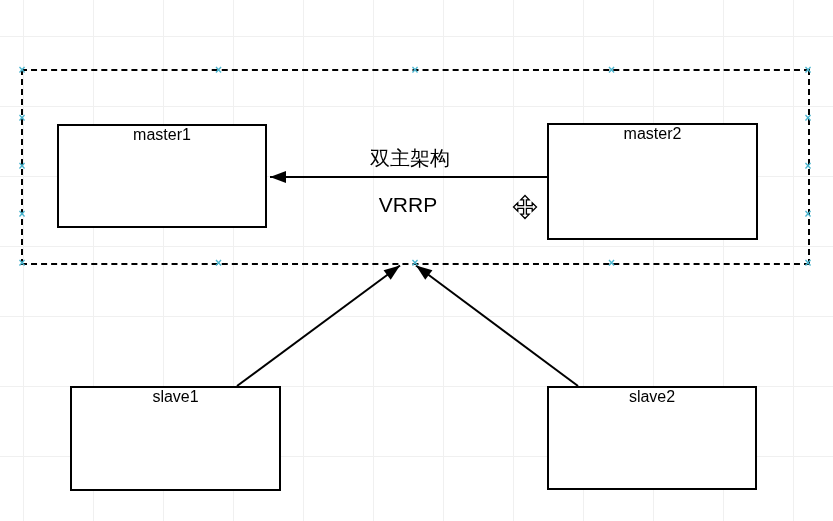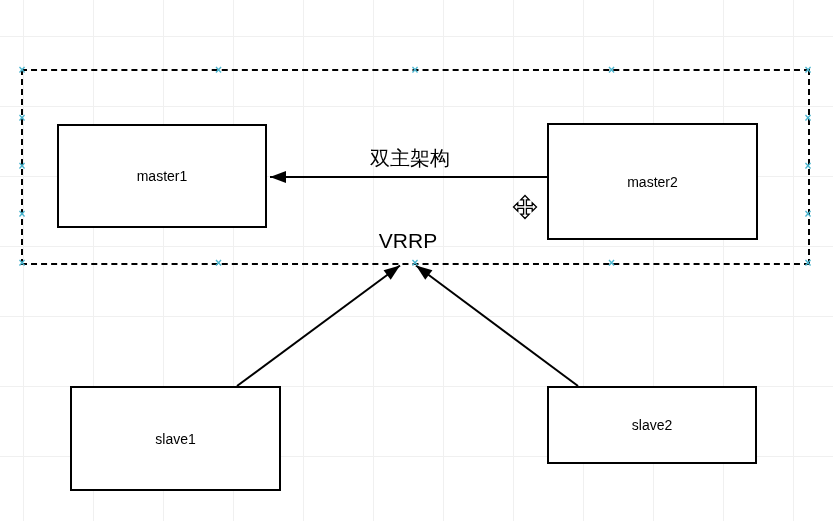--- a/index.html
+++ b/index.html
@@ -57,9 +57,9 @@
     background: #ffffff;
     border: 2px solid #000;
     display: flex;
-    align-items: center;
+    align-items: flex-start;
     justify-content: center;
-    font-size: 14px;
+    font-size: 16px;
     z-index: 3;
   }
   .node-master1 { left: 57px;  top: 124px; width: 210px; height: 104px; }

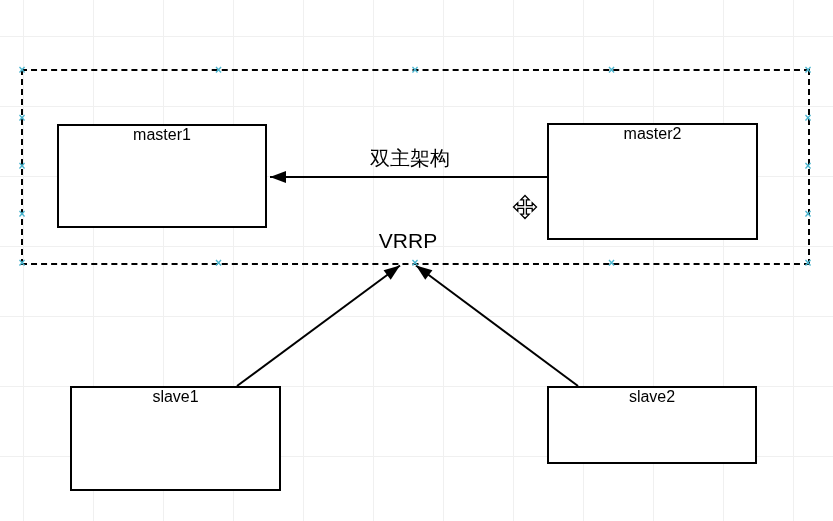--- a/index.html
+++ b/index.html
@@ -86,7 +86,6 @@
     font-size: 21px;
     z-index: 4;
     white-space: nowrap;
-    margin-top: 36px;
   }
 
   .replication-label {

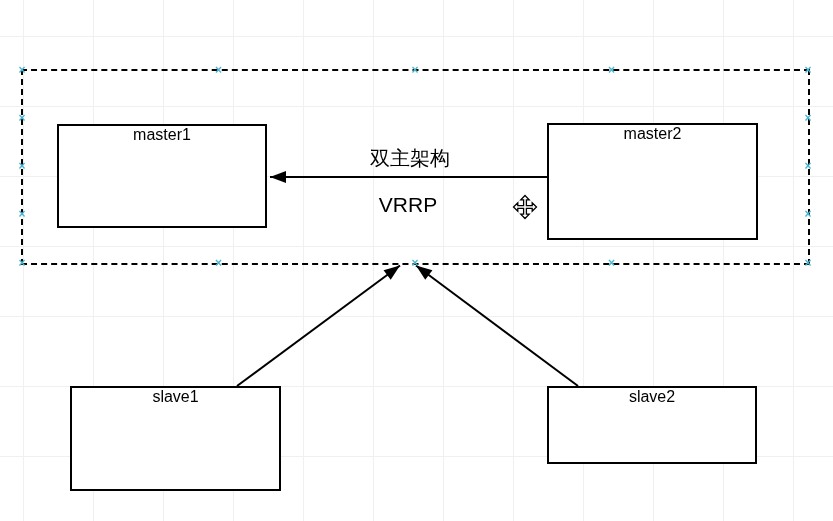--- a/index.html
+++ b/index.html
@@ -65,7 +65,7 @@
   .node-master1 { left: 57px;  top: 124px; width: 210px; height: 104px; }
   .node-master2 { left: 547px; top: 123px; width: 211px; height: 117px; }
   .node-slave1  { left: 70px;  top: 386px; width: 211px; height: 105px; }
-  .node-slave2  { left: 547px; top: 386px; width: 210px; height: 78px; }
+  .node-slave2  { left: 547px; top: 386px; width: 210px; height: 104px; }
 
   .node-vip {
     position: absolute;

